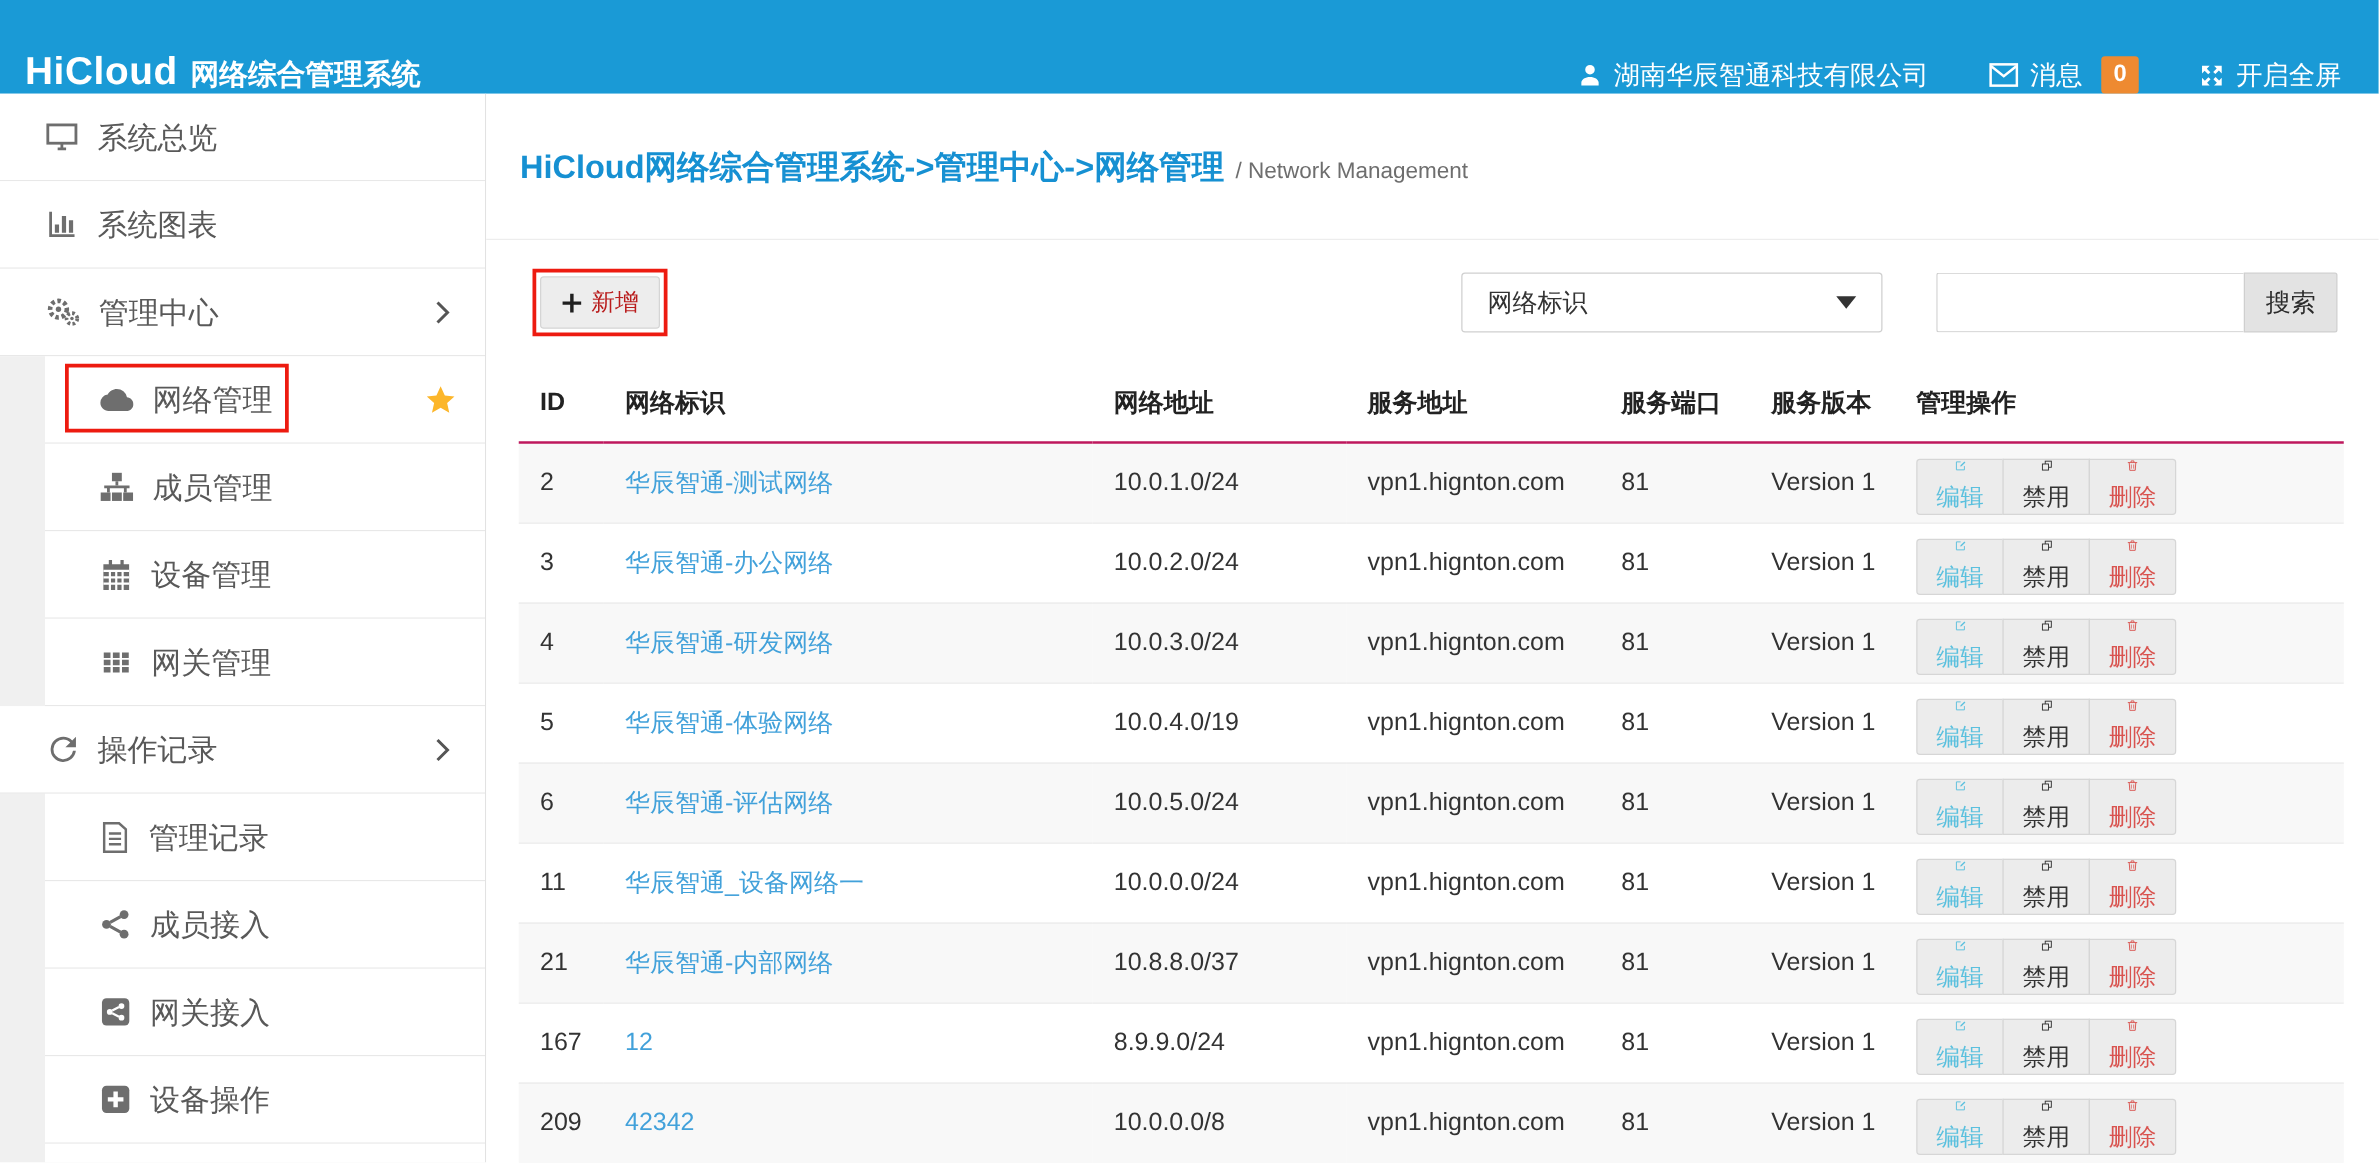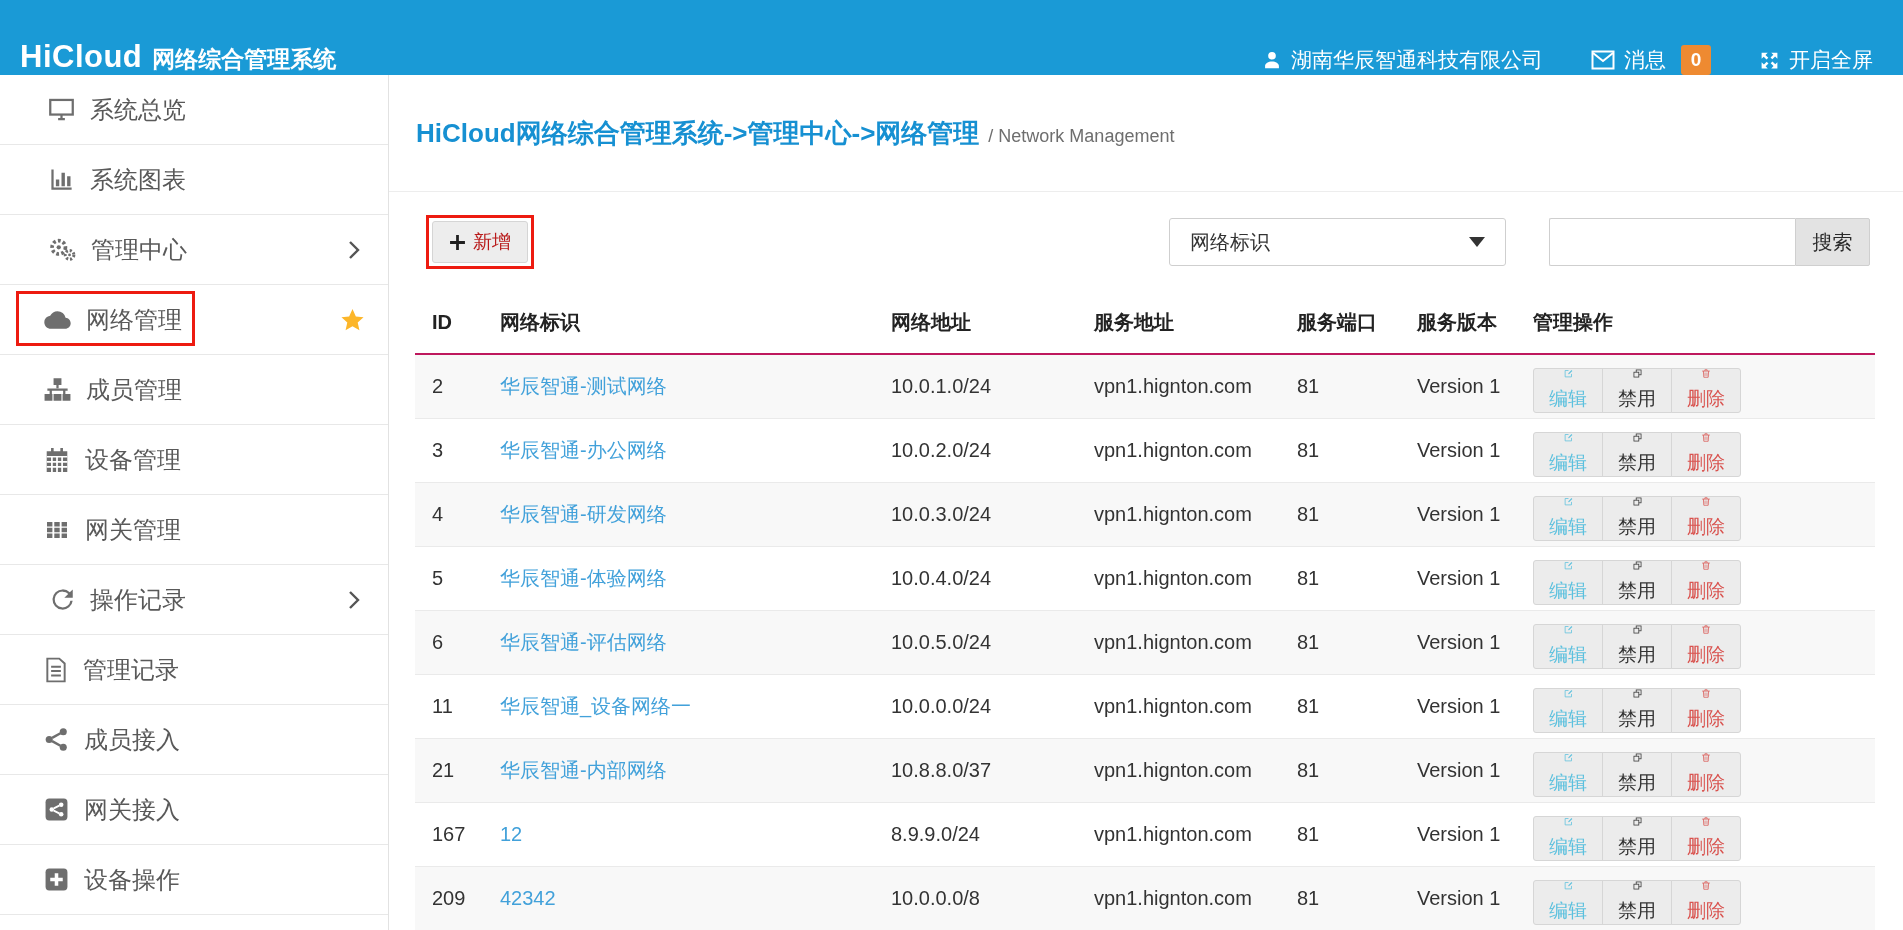--- a/index.html
+++ b/index.html
@@ -26,7 +26,7 @@
   .sidebar { width:389px; flex-shrink:0; background:#fff;
     border-right:1px solid #e2e2e2; overflow:hidden; }
   .side-item { height:70px; display:flex; align-items:center; gap:15px;
-    padding-left:48px; font-size:24px; color:#595959; background:#fff;
+    padding-left:36px; font-size:24px; color:#595959; background:#fff;
     border-bottom:1px solid #e8e8e8; position:relative; cursor:pointer; }
   .side-item .mi { color:#6e6e6e; display:inline-flex; }
   .submenu { background:#f0f0f0; }

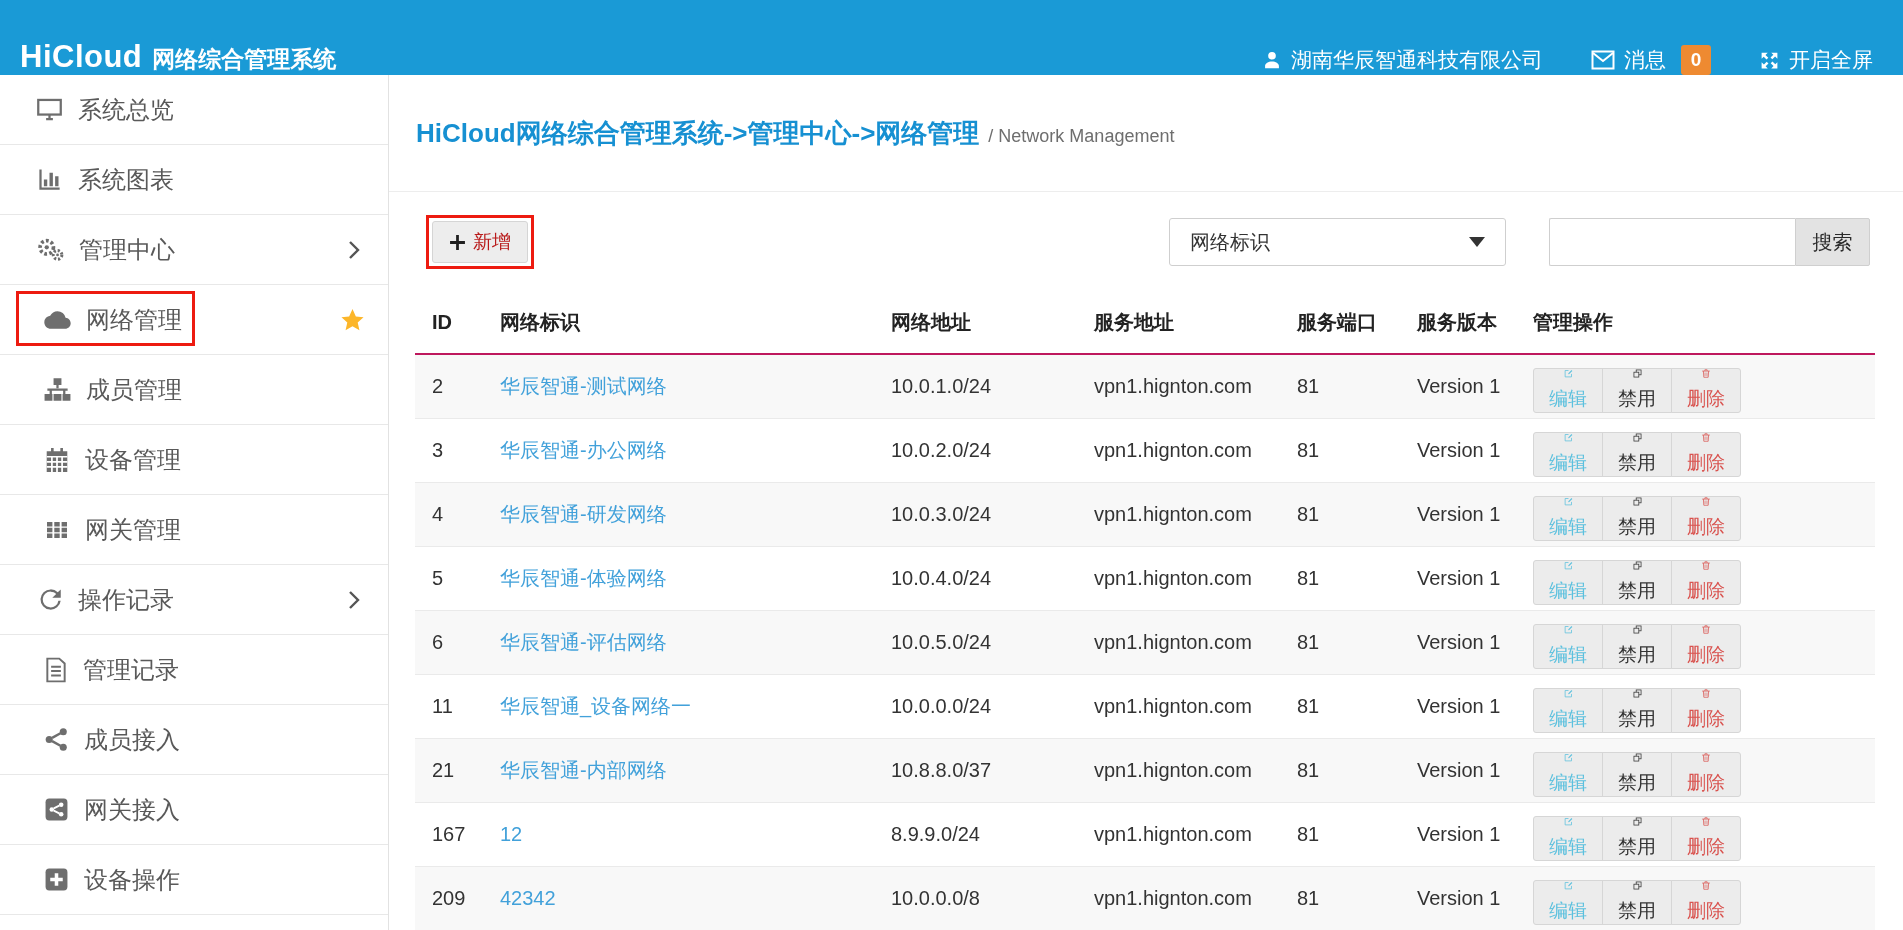--- a/index.html
+++ b/index.html
@@ -29,7 +29,7 @@
     padding-left:36px; font-size:24px; color:#595959; background:#fff;
     border-bottom:1px solid #e8e8e8; position:relative; cursor:pointer; }
   .side-item .mi { color:#6e6e6e; display:inline-flex; }
-  .submenu { background:#f0f0f0; }
+  .submenu { background:#f0f0f0; padding-left:36px; }
   .submenu .side-item { padding-left:44px; }
   .chev { position:absolute; right:26px; top:50%; transform:translateY(-50%);
     color:#555; display:inline-flex; }

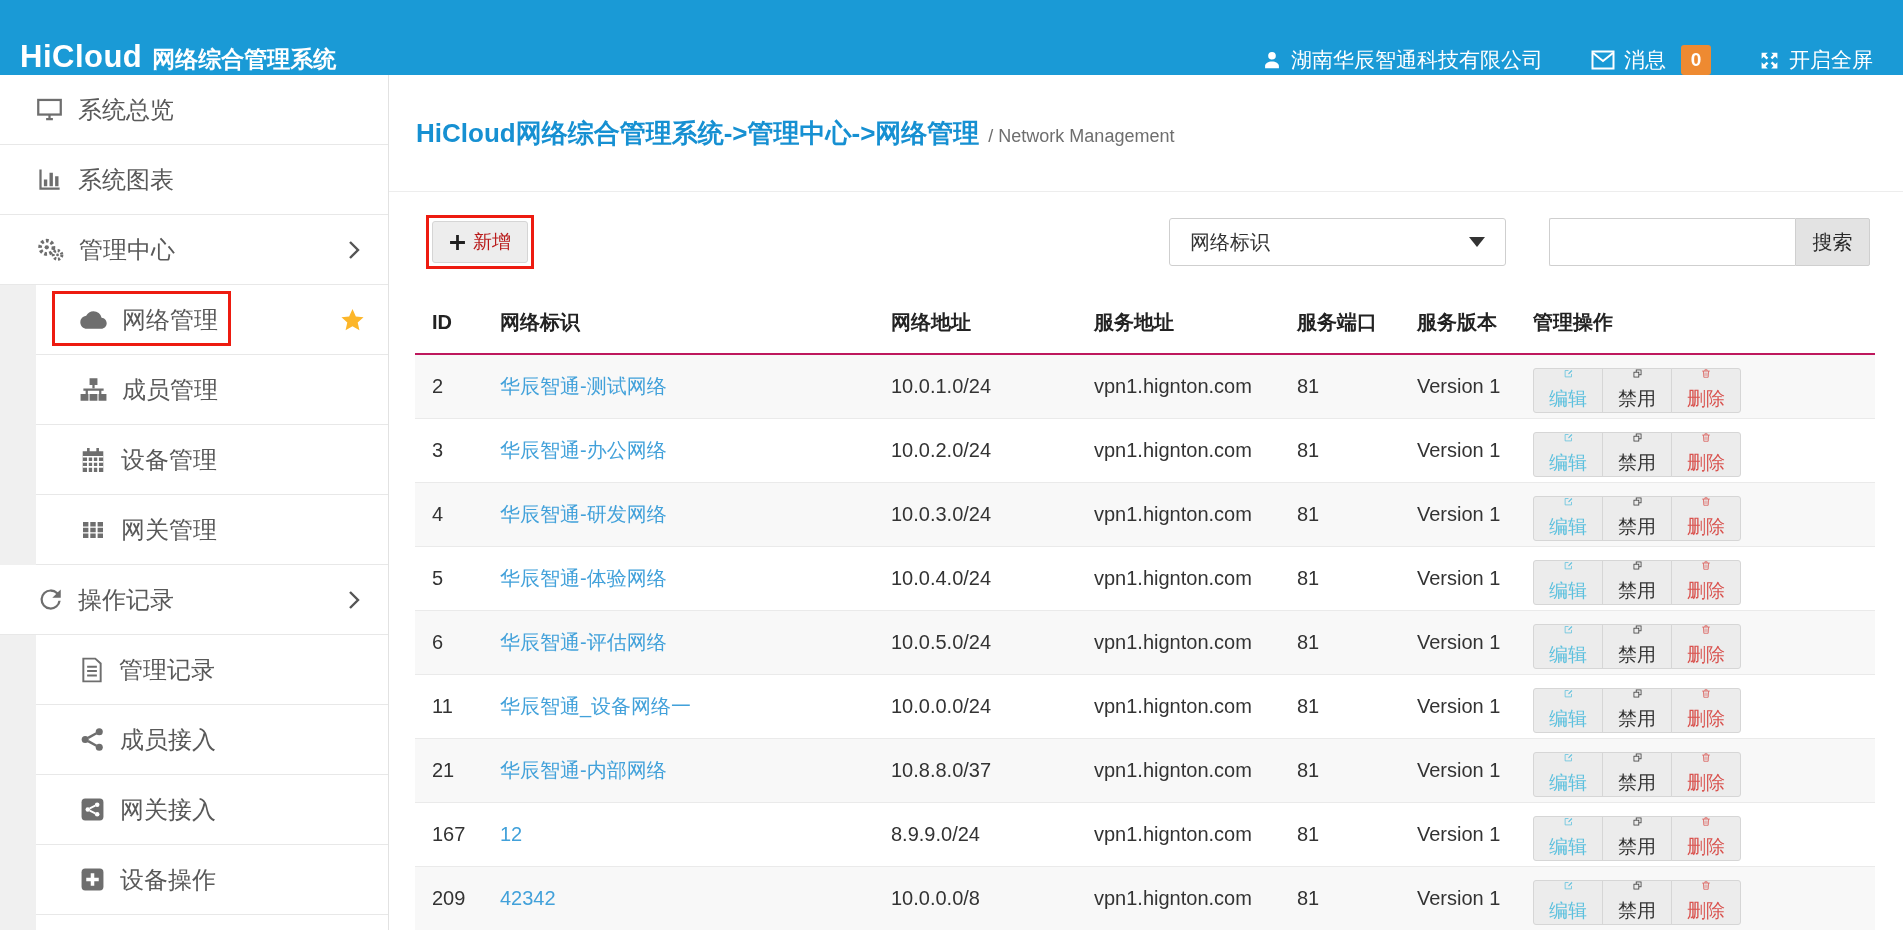--- a/index.html
+++ b/index.html
@@ -436,7 +436,7 @@
   <tr>
     <td class="t-id">5</td>
     <td><a class="net-link">华辰智通-体验网络</a></td>
-    <td class="t-net">10.0.4.0/24</td>
+    <td class="t-net">10.0.4.0/19</td>
     <td class="t-srv">vpn1.hignton.com</td>
     <td class="t-port">81</td>
     <td class="t-ver">Version 1</td>

